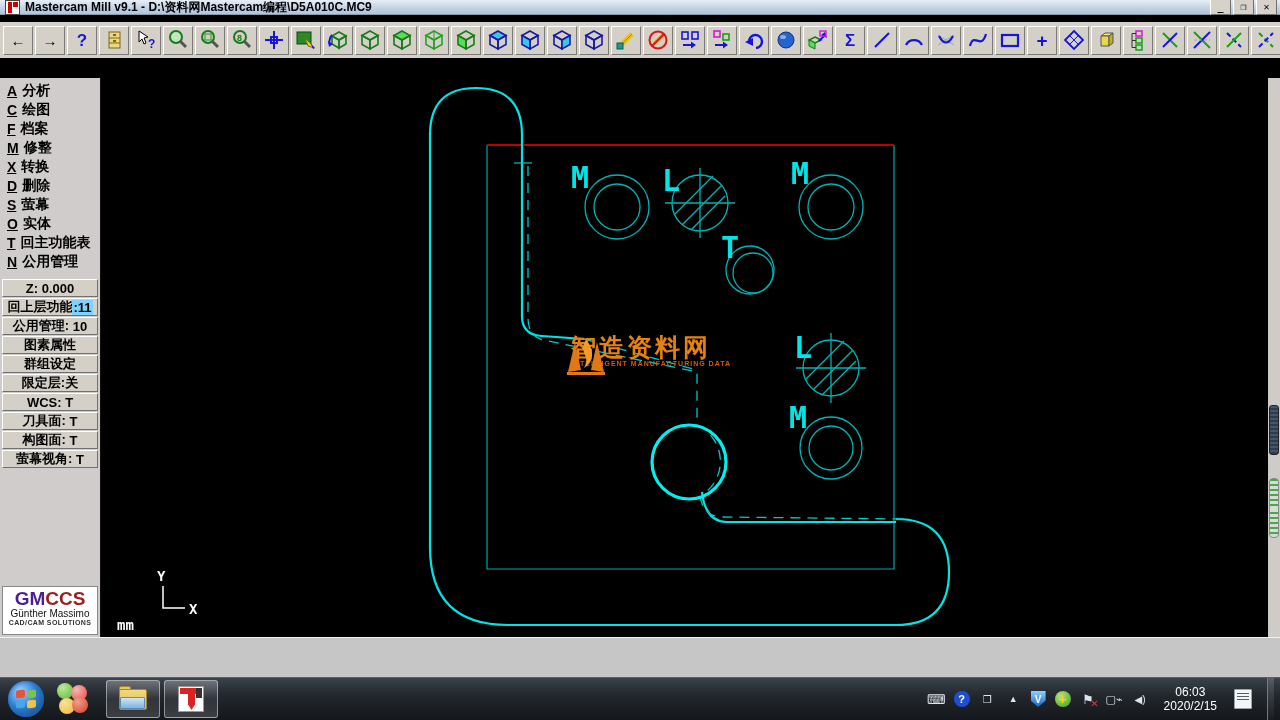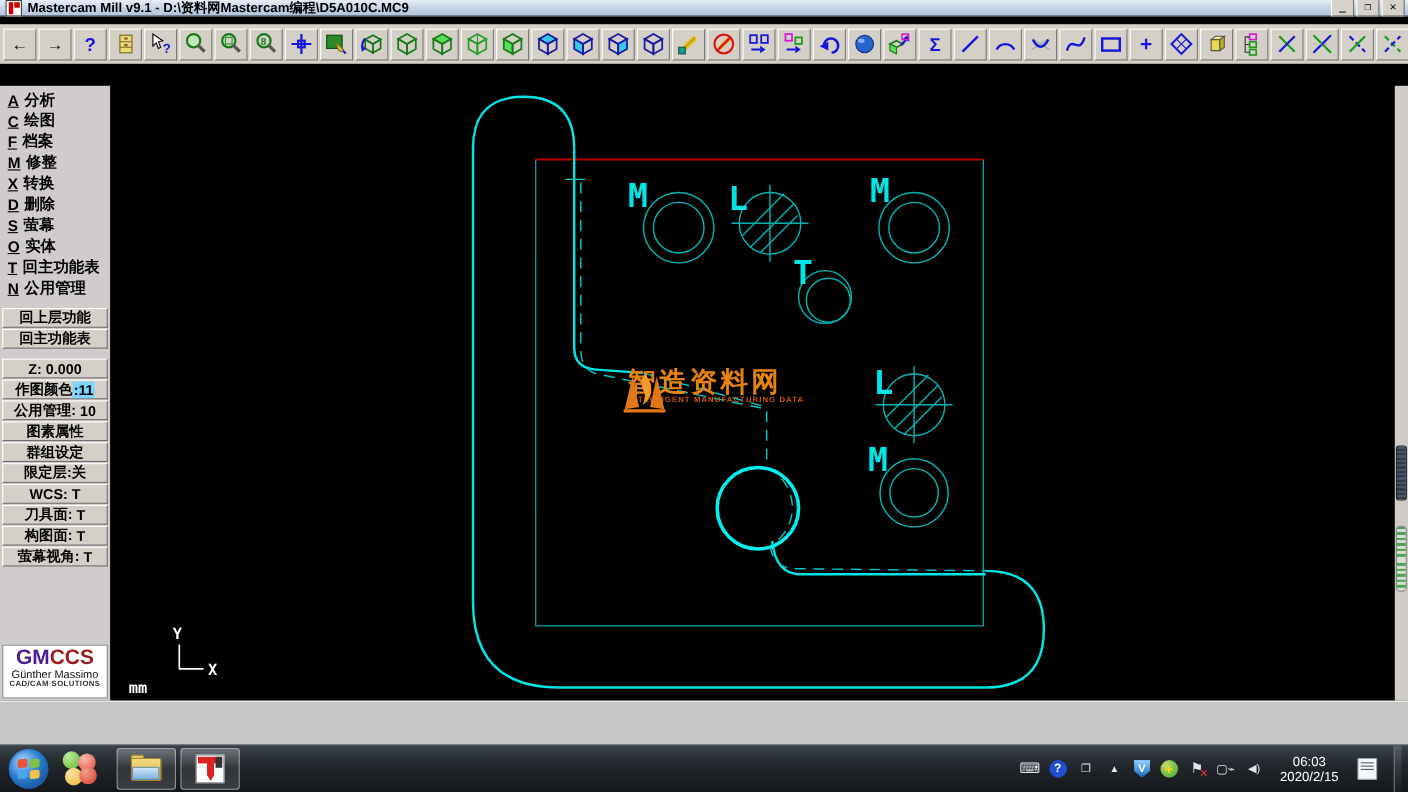--- a/index.html
+++ b/index.html
@@ -443,10 +443,6 @@
           <u>N</u>
           <span>公用管理</span>
         </div>
-      <div class="navgrp">
-        <div class="sbtn">回上层功能</div>
-        <div class="sbtn">回主功能表</div>
-      </div>
       <div class="gap8"></div>
       <div class="sbtn"><span>Z:</span>&nbsp;<span>0.000</span></div>
       <div class="sbtn">

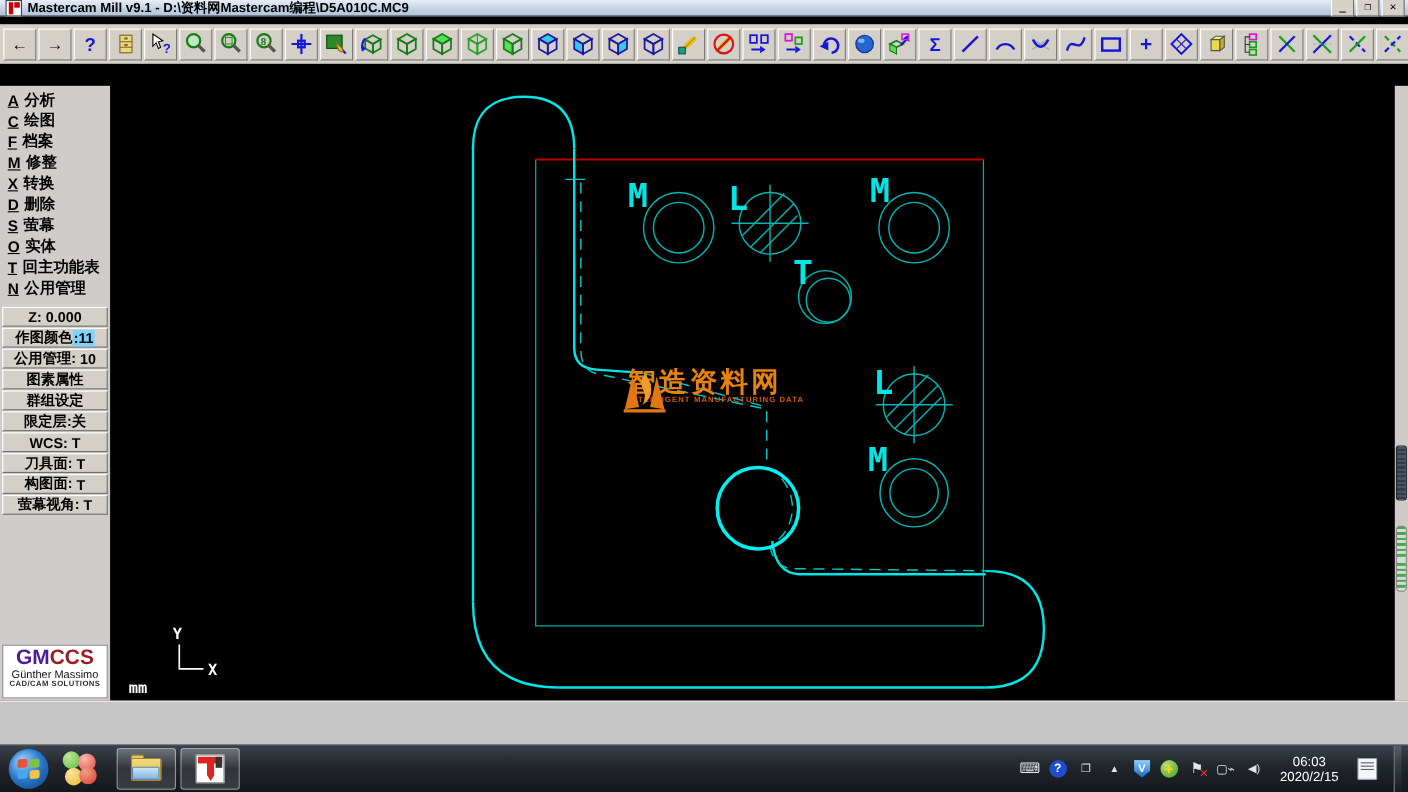--- a/index.html
+++ b/index.html
@@ -446,7 +446,7 @@
       <div class="gap8"></div>
       <div class="sbtn"><span>Z:</span>&nbsp;<span>0.000</span></div>
       <div class="sbtn">
-          <span>作图颜色</span>
+          <span>回上层功能</span>
           <span class="hl">:11</span>
         </div>
       <div class="sbtn"><span>公用管理:</span>&nbsp;<span>10</span></div>

